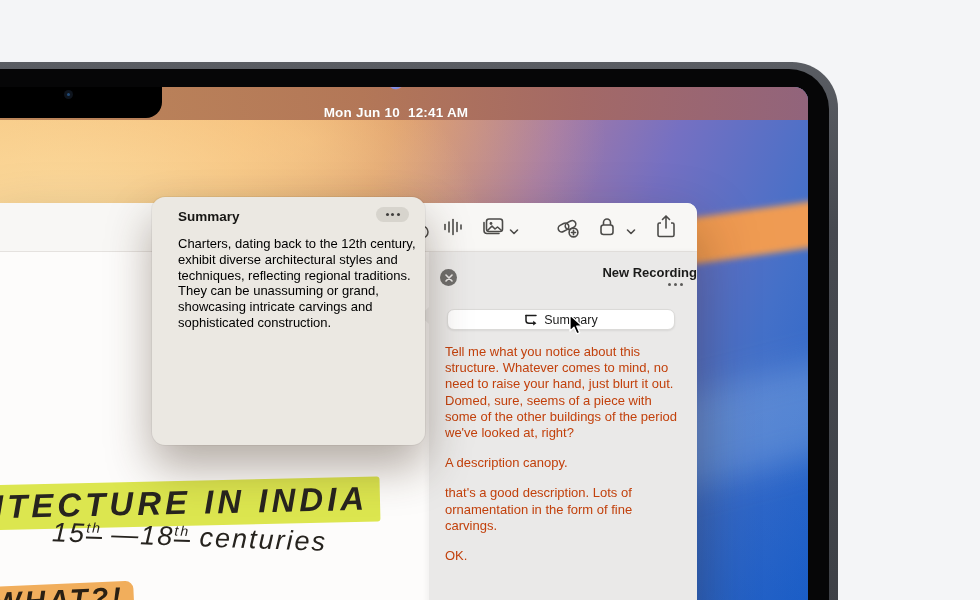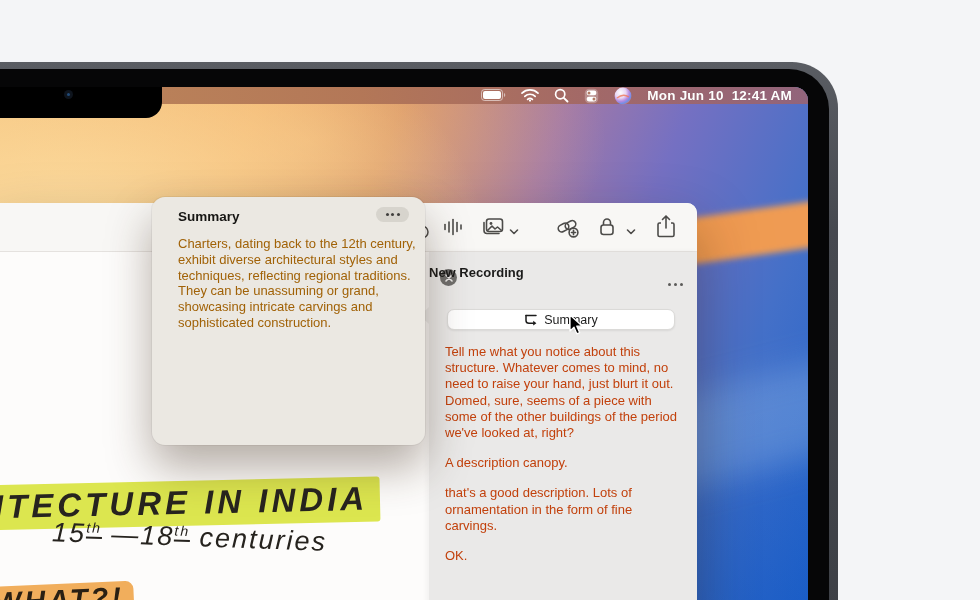--- a/index.html
+++ b/index.html
@@ -33,11 +33,11 @@
     border-radius:40px; }
 
   
-  .menubar { position:absolute; left:0; top:0; right:0; height:17px;
+  .menubar { position:absolute; left:0; top:0; right:0; height:33px;
     background:linear-gradient(90deg, rgba(187,132,88,.96) 0%, rgba(176,116,86,.95) 45%,
                rgba(163,104,99,.95) 72%, rgba(151,99,117,.92) 100%);
     display:flex; align-items:center; justify-content:flex-end; gap:15px;
-    padding-right:16px; color:#fff; }
+    padding-right:16px; color:#fff;flex-direction:column; }
   .menubar .micon { display:flex; align-items:center; }
   .clock { display:flex; gap:8px; font-size:13.5px; font-weight:700; letter-spacing:.2px;
            text-shadow:0 0 1px rgba(0,0,0,.15); }

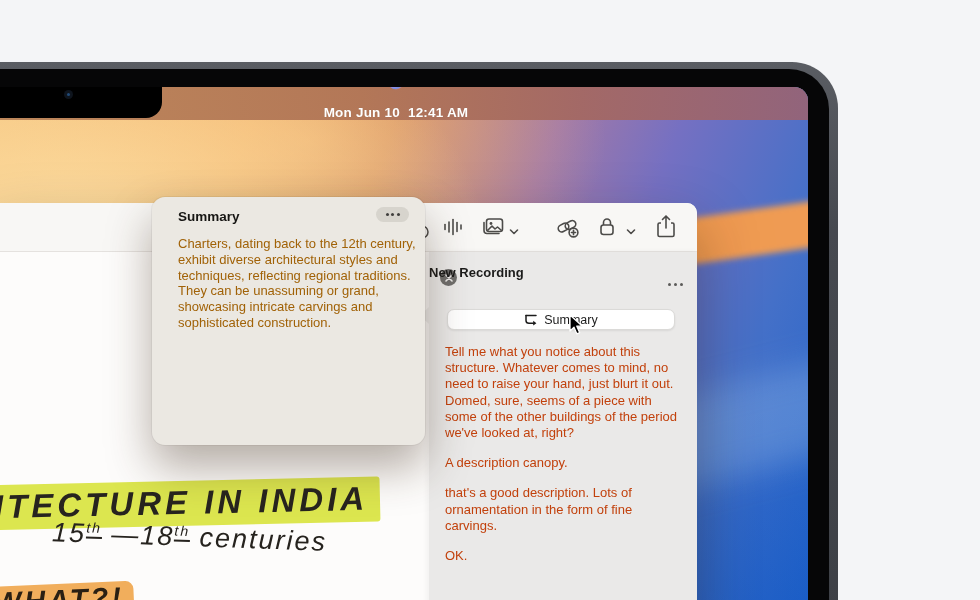--- a/index.html
+++ b/index.html
@@ -108,7 +108,7 @@
     align-items:center; justify-content:center; }
   .popover-more .more-dots i { background:#403f3d; width:3px; height:3px; }
   .popover-body { position:absolute; left:26px; right:4px; top:39px; font-size:13px;
-    line-height:15.8px; color:#a16207; }
+    line-height:15.8px; color:#000000; }
 
   
   .cursor { position:absolute; left:567px; top:227px; z-index:50; }

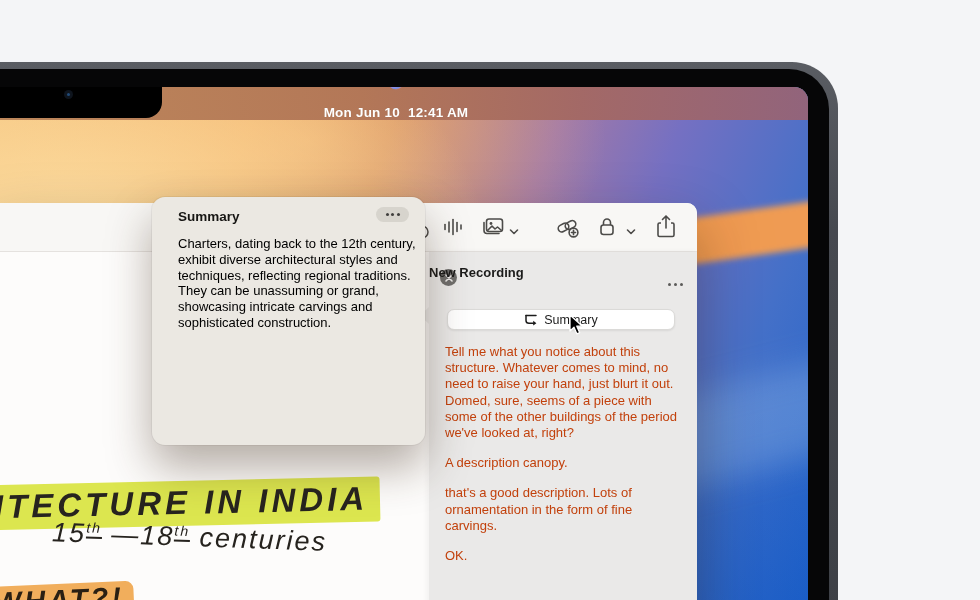--- a/index.html
+++ b/index.html
@@ -66,7 +66,7 @@
   .close-btn { position:absolute; left:11px; top:17px; width:17px; height:17px;
     border-radius:50%; background:#6f6e6c; display:flex; align-items:center;
     justify-content:center; border:none; cursor:default; }
-  .panel-title { position:absolute; left:0; right:0; top:13px; text-align:left;
+  .panel-title { position:absolute; left:0; right:0; top:13px; text-align:right;
     font-size:13px; font-weight:700; color:#1b1b1a; }
   .panel-meta { position:absolute; left:0; right:0; top:31px; text-align:center;
     font-size:12px; color:#716f6c; }

